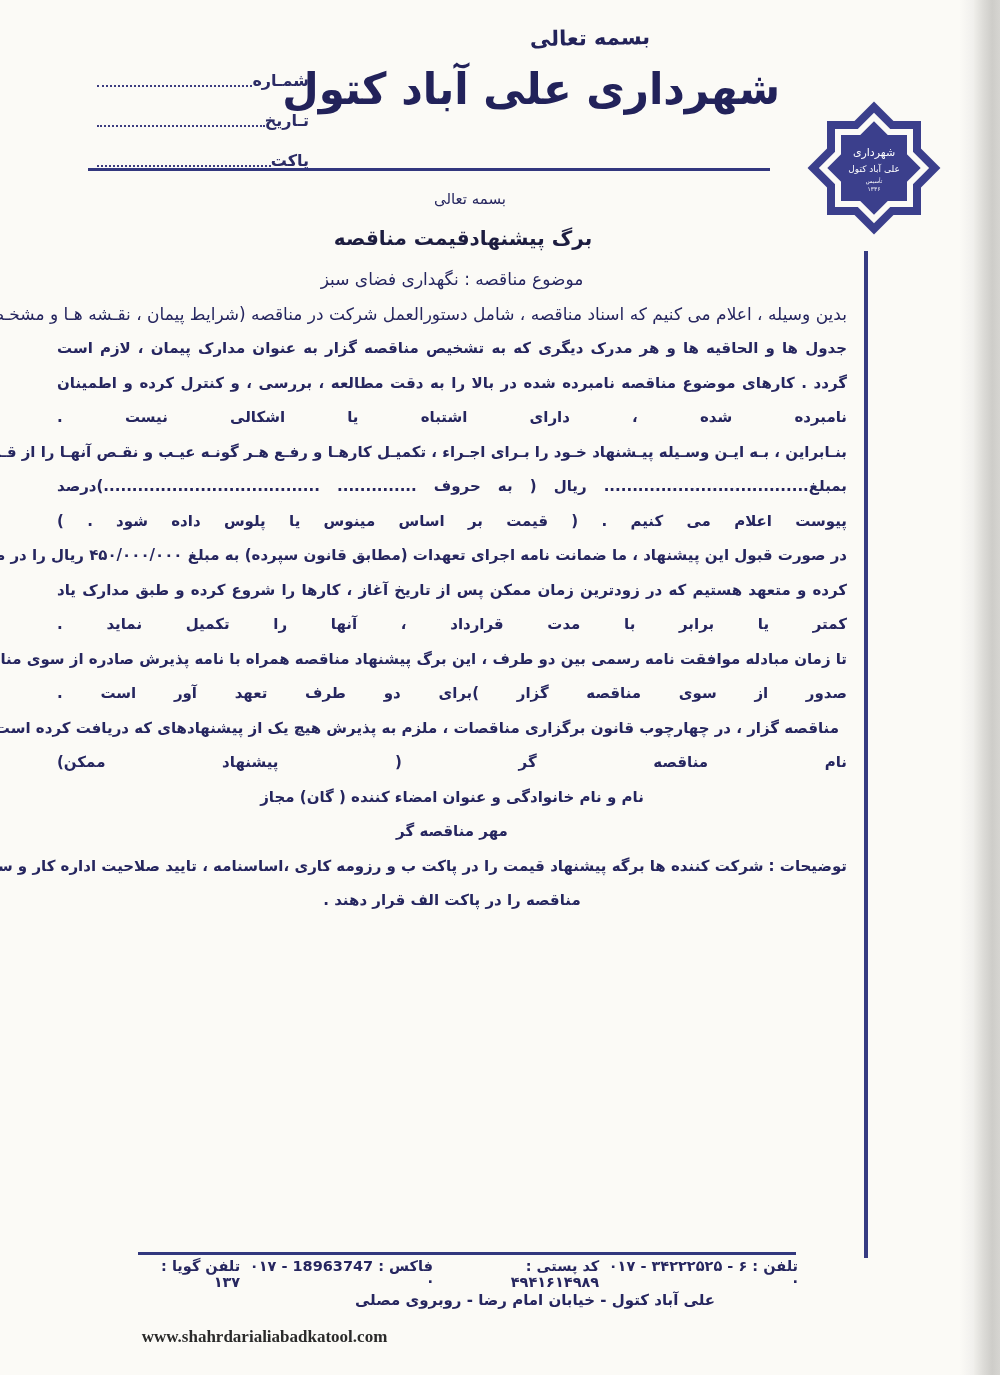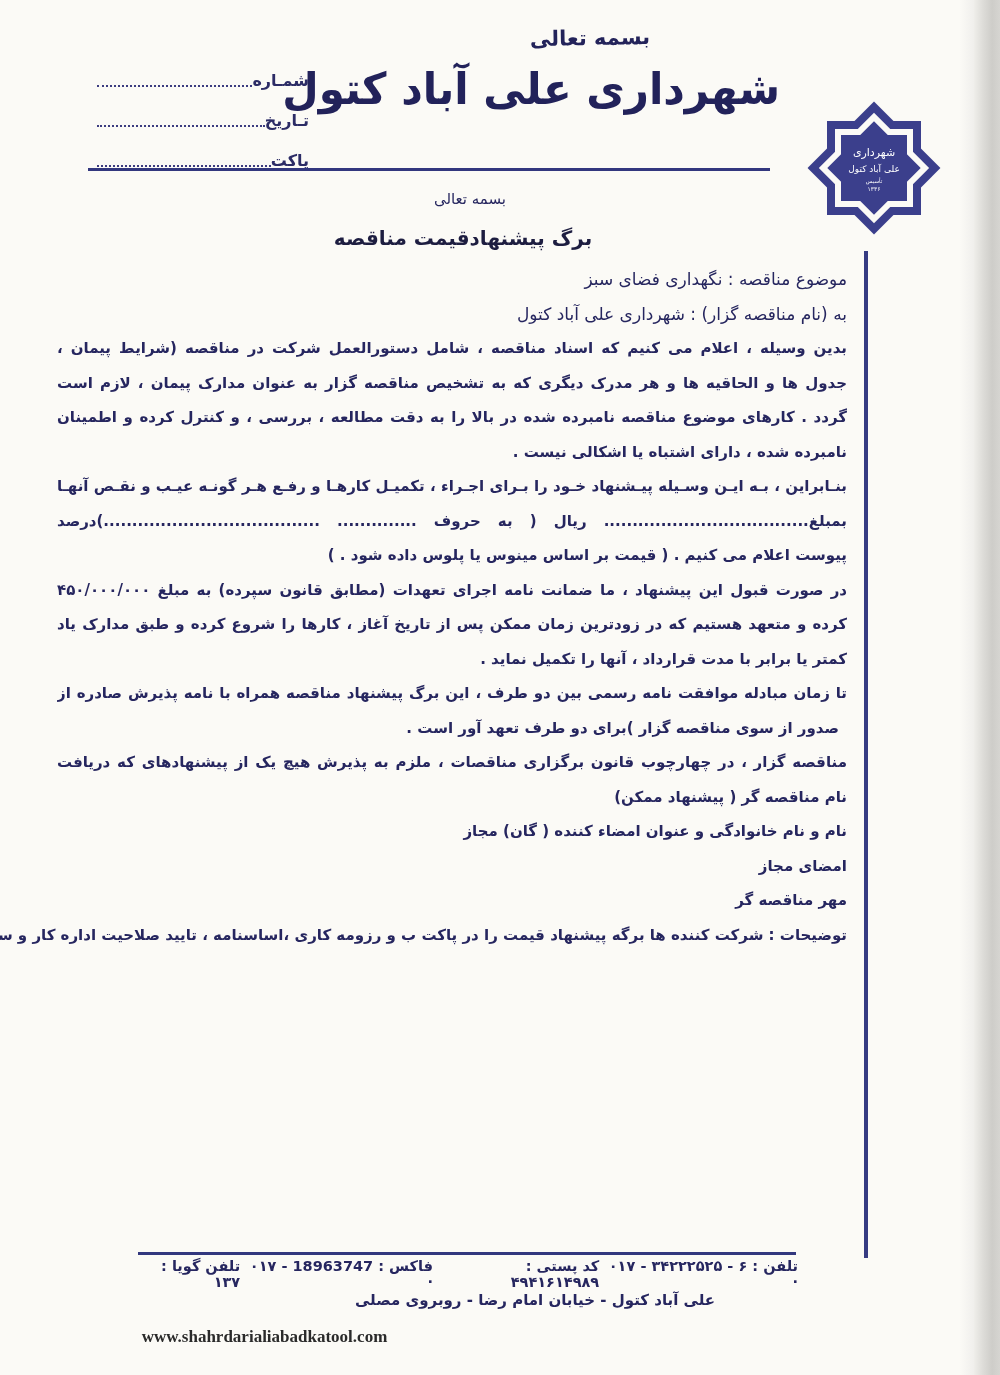--- a/index.html
+++ b/index.html
@@ -57,7 +57,7 @@
     position:absolute;top:262px;left:57px;width:790px;
     direction:rtl;color:#26265f;font-size:15px;font-weight:700;
   }
-  .body-line{line-height:34.5px;text-align:right;white-space:nowrap;}
+  .body-line{line-height:34.5px;text-align:center;white-space:nowrap;}
   
   .body-text .body-line:nth-child(1),
   .body-text .body-line:nth-child(2){font-size:17px;font-weight:500;}

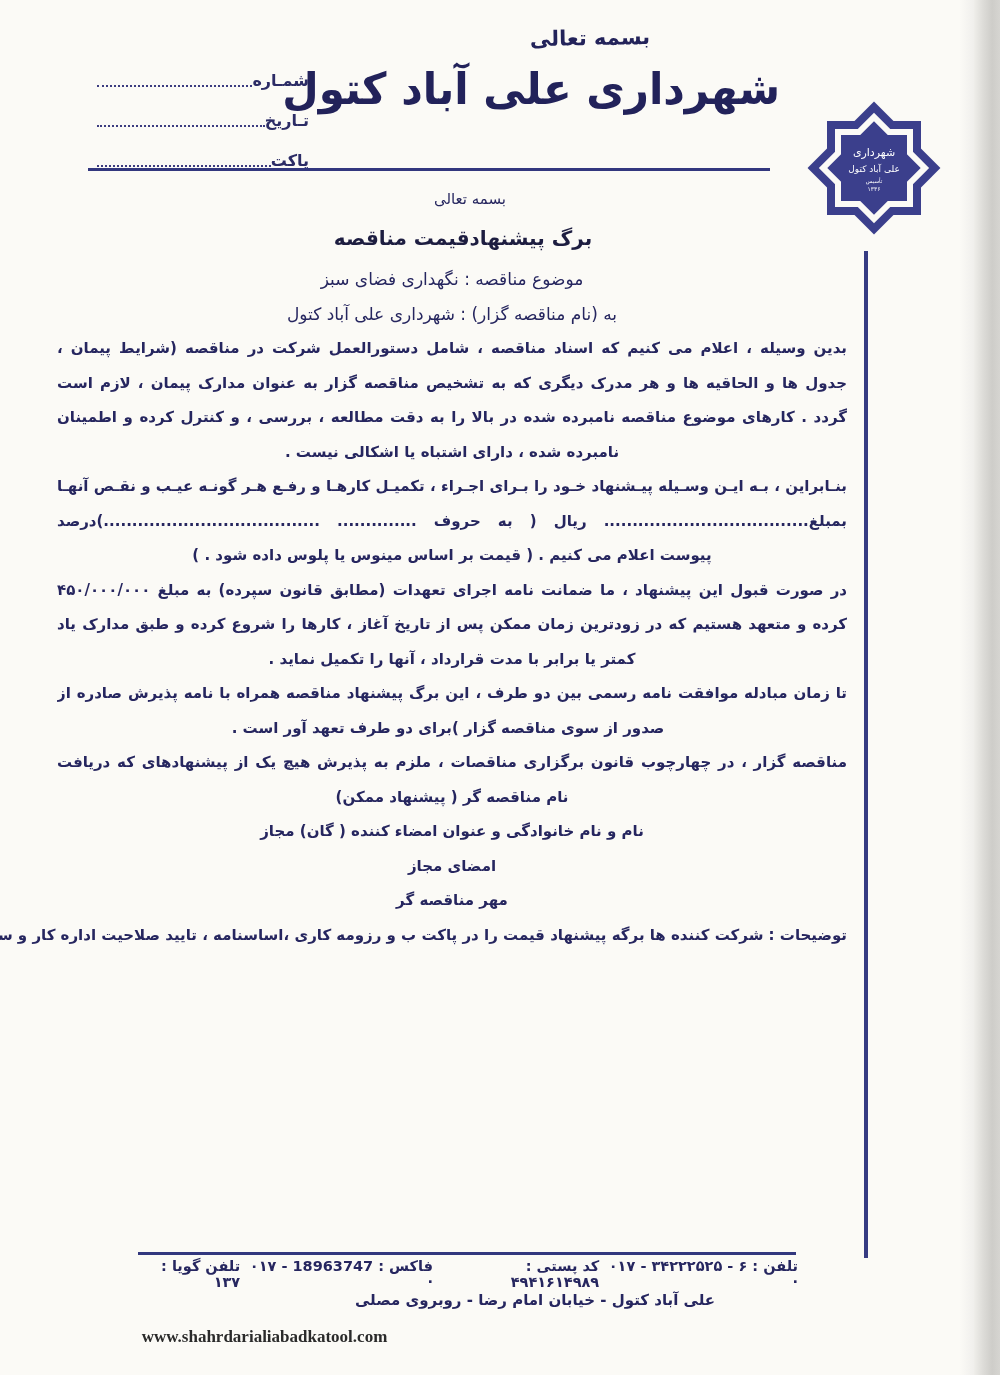--- a/index.html
+++ b/index.html
@@ -153,7 +153,6 @@
 
 <div class="body-text">
     <div class="body-line">موضوع مناقصه : نگهداری فضای سبز</div>
-    <div class="body-line">به (نام مناقصه گزار) : شهرداری علی آباد کتول</div>
     <div class="body-line">بدین وسیله ، اعلام می کنیم که اسناد مناقصه ، شامل دستورالعمل شرکت در مناقصه (شرایط پیمان ، نقـشه هـا و مشخـصات فنـی ،</div>
     <div class="body-line">جدول ها و الحاقیه ها و هر مدرک دیگری که به تشخیص مناقصه گزار به عنوان مدارک پیمان ، لازم است افزوده شود ، باید در فـرم درج</div>
     <div class="body-line">گردد . کارهای موضوع مناقصه نامبرده شده در بالا را به دقت مطالعه ، بررسی ، و کنترل کرده و اطمینان حاصل نموده ایـم کـه مـدارک</div>

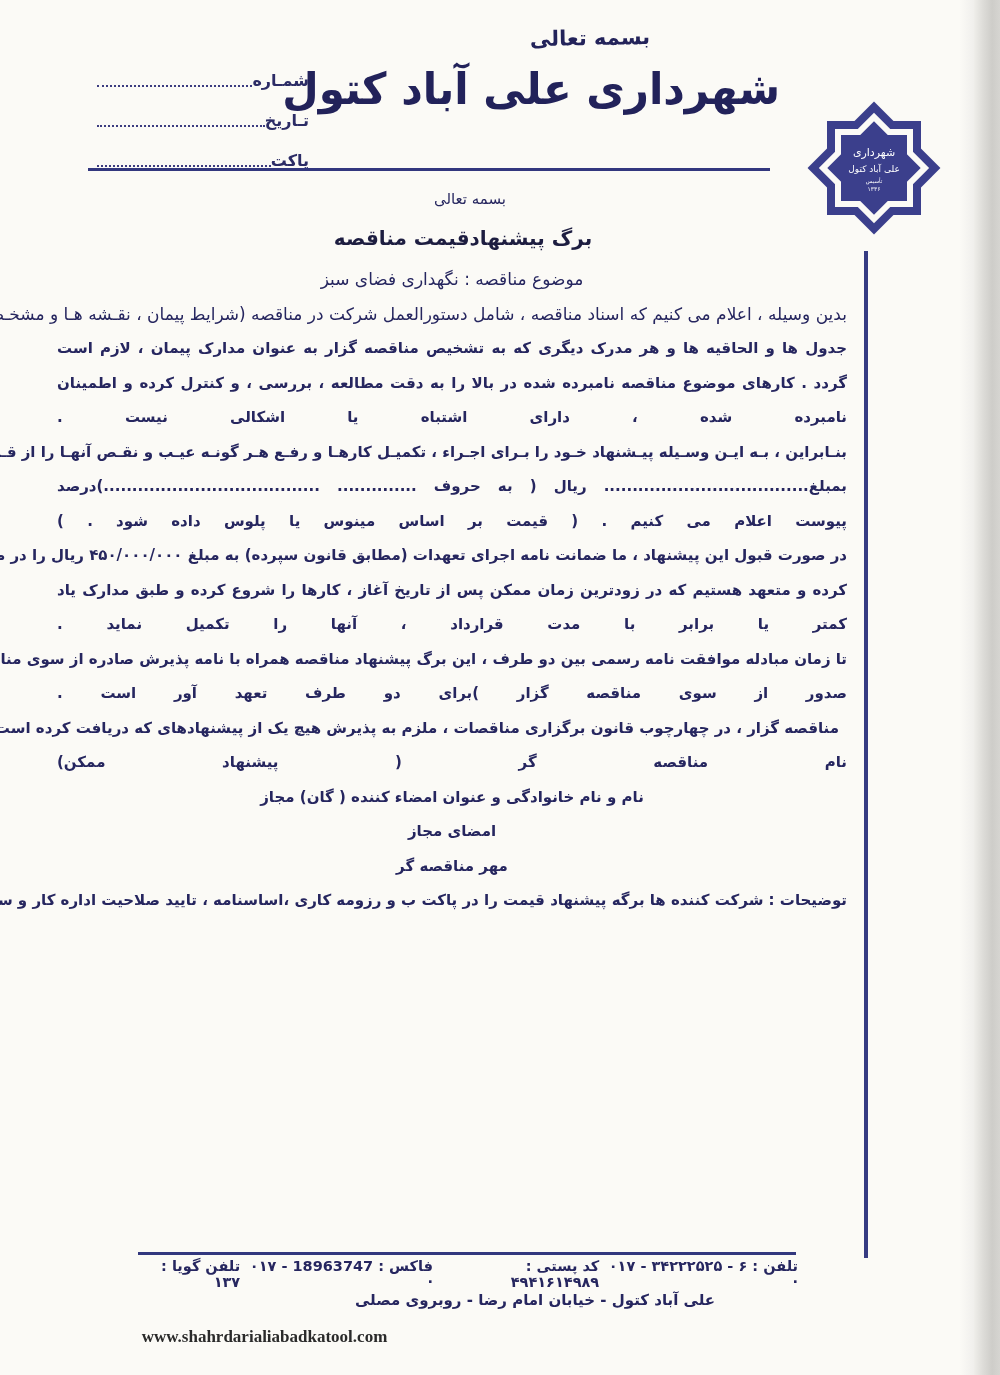--- a/index.html
+++ b/index.html
@@ -168,7 +168,6 @@
     <div class="body-line">مناقصه گزار ، در چهارچوب قانون برگزاری مناقصات ، ملزم به پذیرش هیچ یک از پیشنهادهای که دریافت کرده است از جمله پیـشنهاد</div>
     <div class="body-line">نام مناقصه گر ( پیشنهاد ممکن)</div>
     <div class="body-line">نام و نام خانوادگی و عنوان امضاء کننده ( گان) مجاز</div>
-    <div class="body-line">امضای مجاز</div>
     <div class="body-line">مهر مناقصه گر</div>
     <div class="body-line">توضیحات : شرکت  کننده ها برگه پیشنهاد قیمت را در پاکت ب و رزومه کاری ،اساسنامه ، تایید صلاحیت اداره کار و سپرده شـرکت در</div>
   </div>

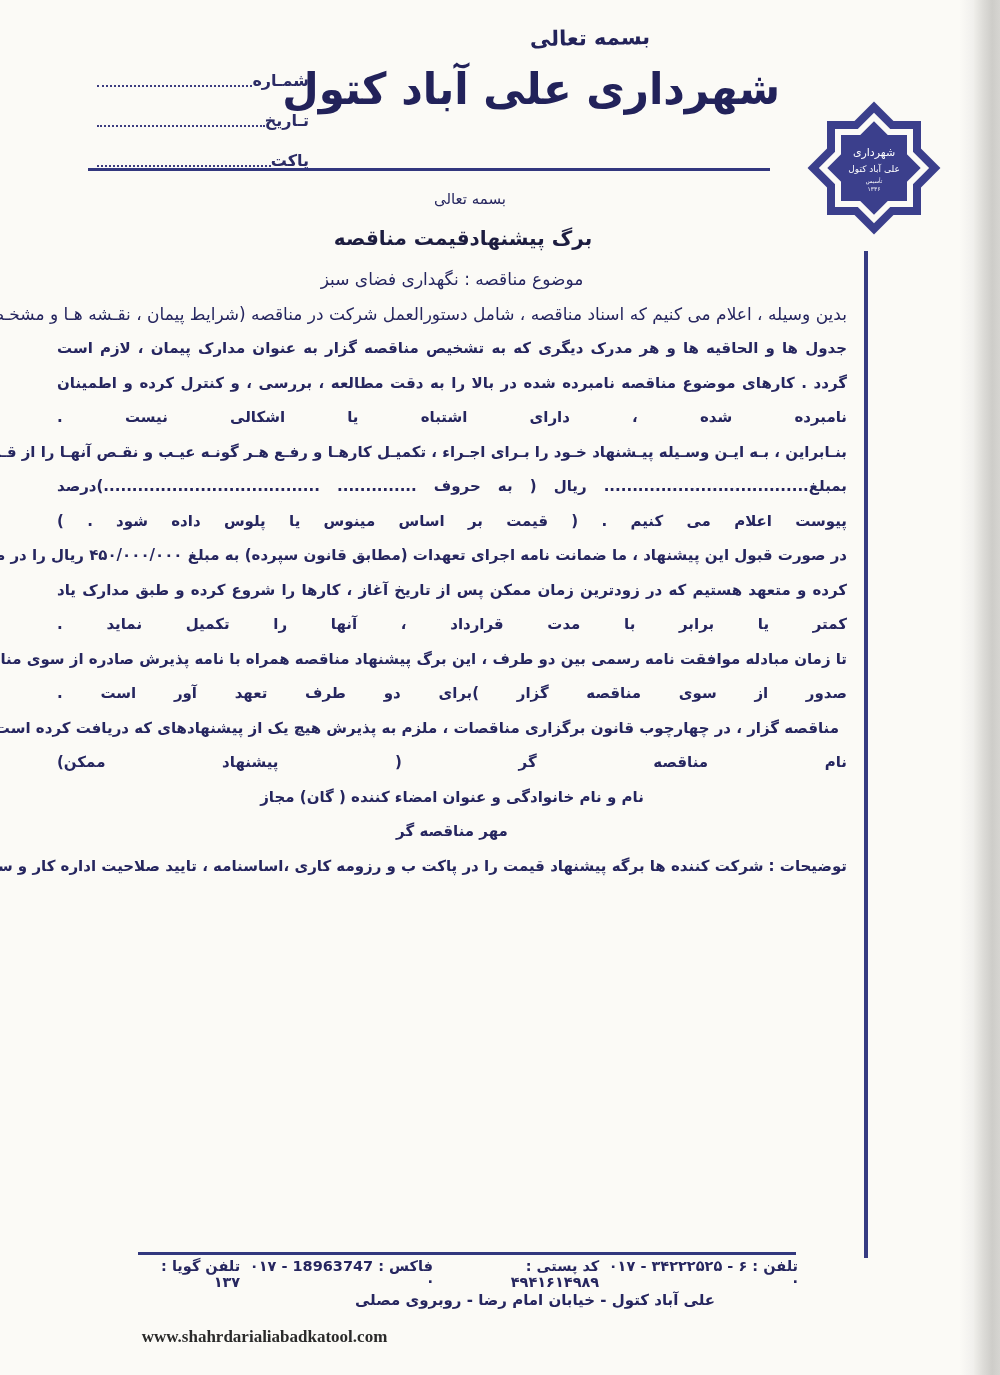--- a/index.html
+++ b/index.html
@@ -170,6 +170,7 @@
     <div class="body-line">نام و نام خانوادگی و عنوان امضاء کننده ( گان) مجاز</div>
     <div class="body-line">مهر مناقصه گر</div>
     <div class="body-line">توضیحات : شرکت  کننده ها برگه پیشنهاد قیمت را در پاکت ب و رزومه کاری ،اساسنامه ، تایید صلاحیت اداره کار و سپرده شـرکت در</div>
+    <div class="body-line">مناقصه را در پاکت الف قرار دهند .</div>
   </div>
 
 <div class="contact-row">

